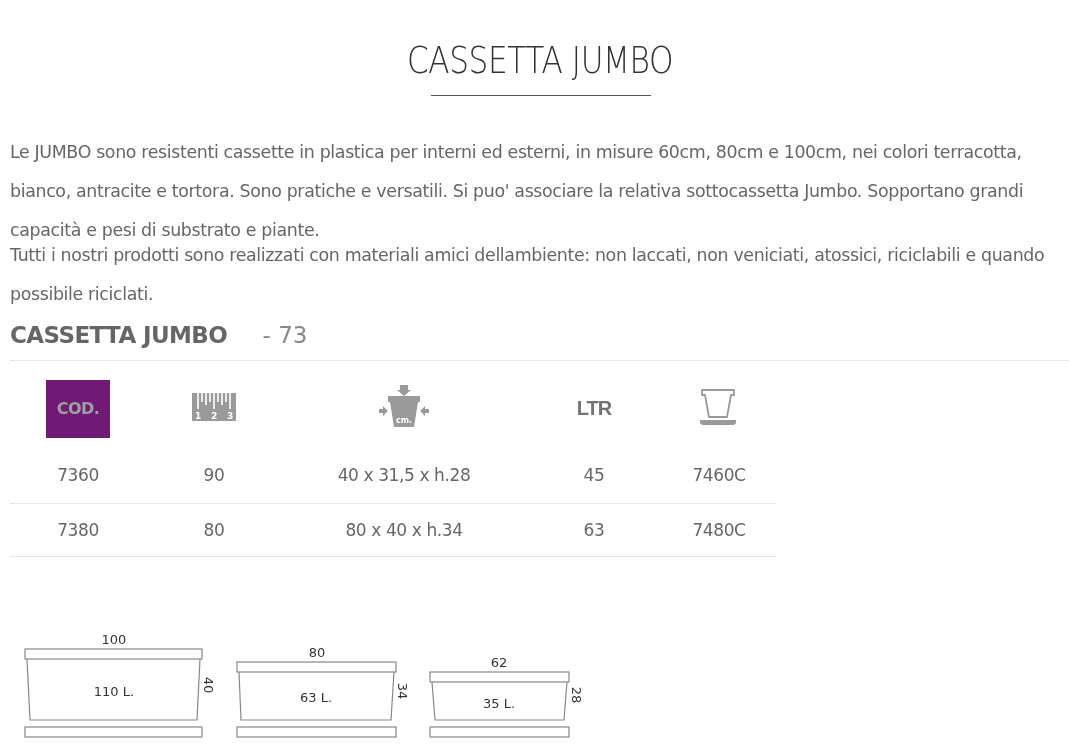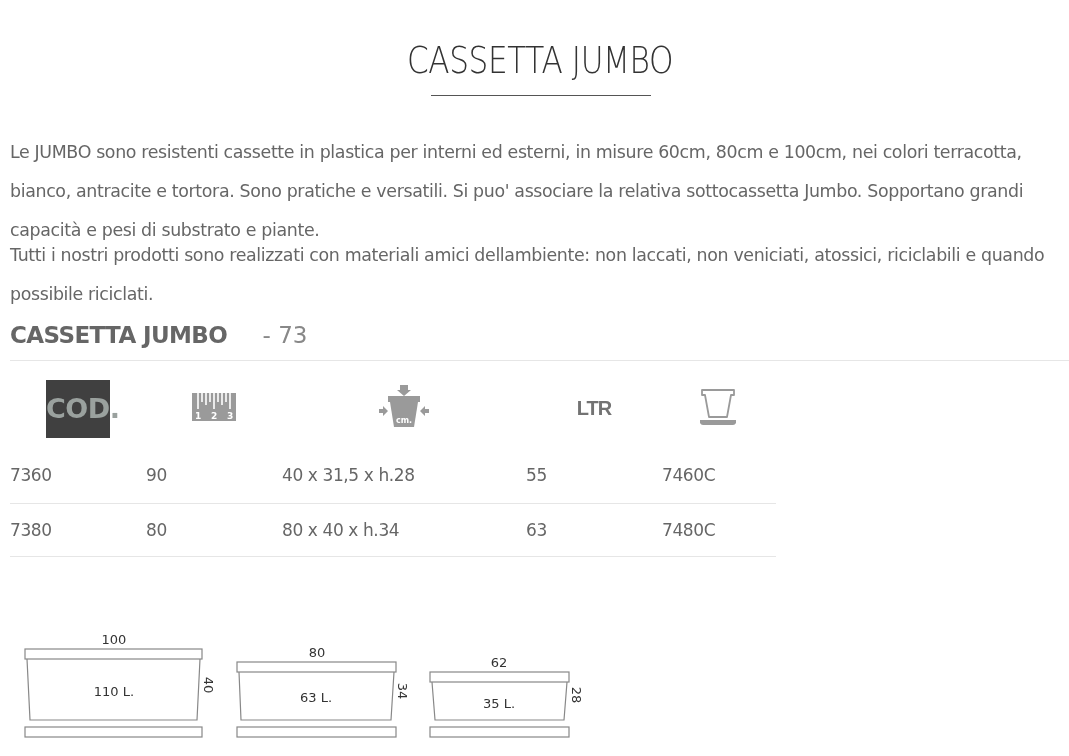--- a/index.html
+++ b/index.html
@@ -58,7 +58,7 @@
   .col-sauc { width: 114px; }
   .cod-badge {
     display: inline-block; width: 64px; height: 58px; line-height: 58px;
-    background: #404040; color: #9aa19e; font-weight: bold; font-size: 27px;
+    background: #701a75; color: #9aa19e; font-weight: bold; font-size: 16px;
     font-family: "DejaVu Sans", sans-serif; letter-spacing: -0.5px;
   }
   .ltr-label {

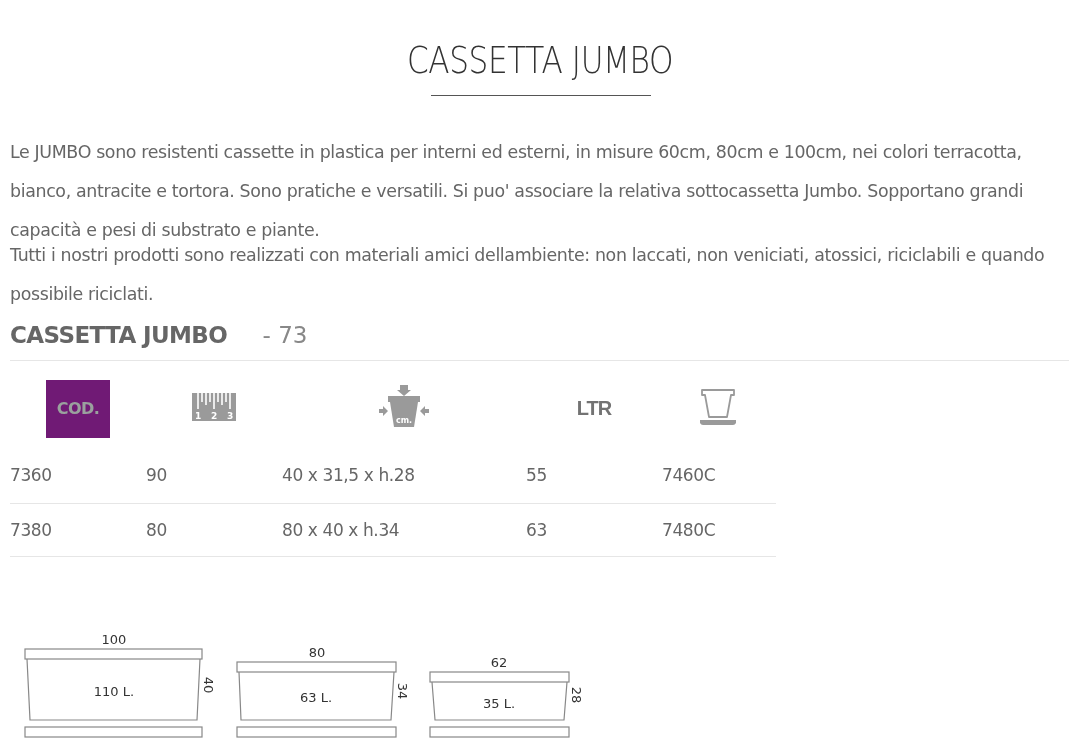--- a/index.html
+++ b/index.html
@@ -45,7 +45,7 @@
     height: 77px; padding: 0; text-align: center; vertical-align: middle;
   }
   table.specs td {
-    height: 52px; padding: 0; text-align: left; vertical-align: middle;
+    height: 52px; padding: 0; text-align: center; vertical-align: middle;
     font-size: 17px; color: #666666; border-bottom: 1px solid #e6e6e6;
     font-family: "DejaVu Sans", sans-serif;
     letter-spacing: -0.4px;

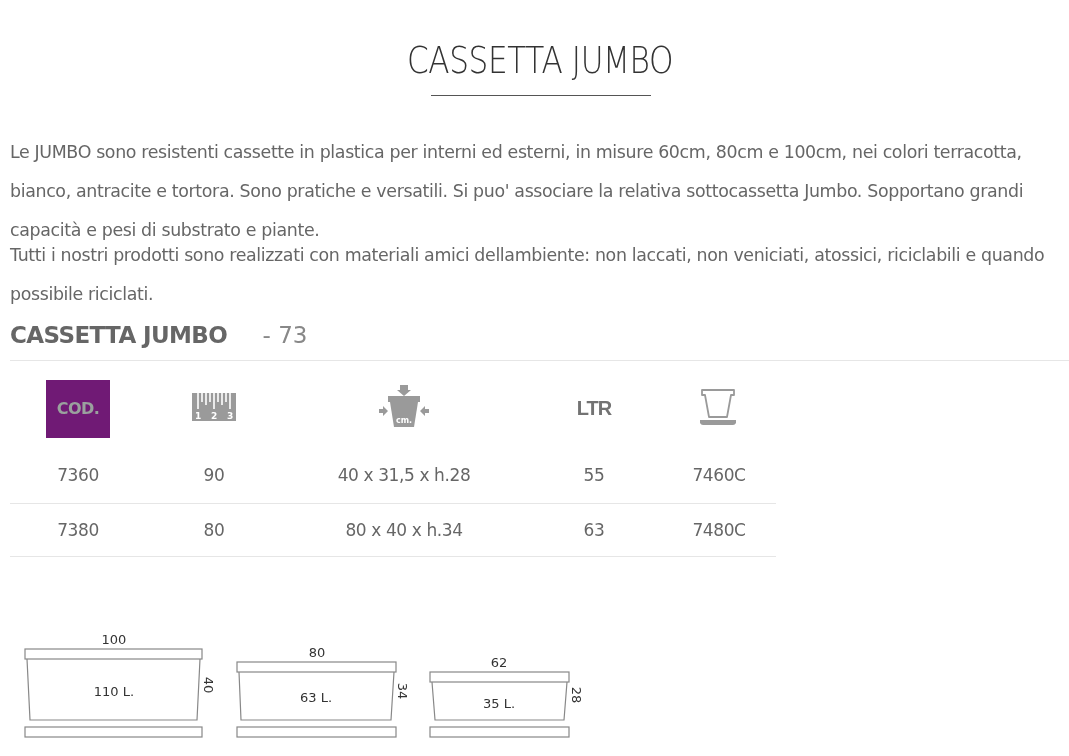--- a/index.html
+++ b/index.html
@@ -139,7 +139,7 @@
       <td>7360</td>
       <td>90</td>
       <td>40 x 31,5 x h.28</td>
-      <td>55</td>
+      <td>45</td>
       <td>7460C</td>
     </tr>
     <tr>

